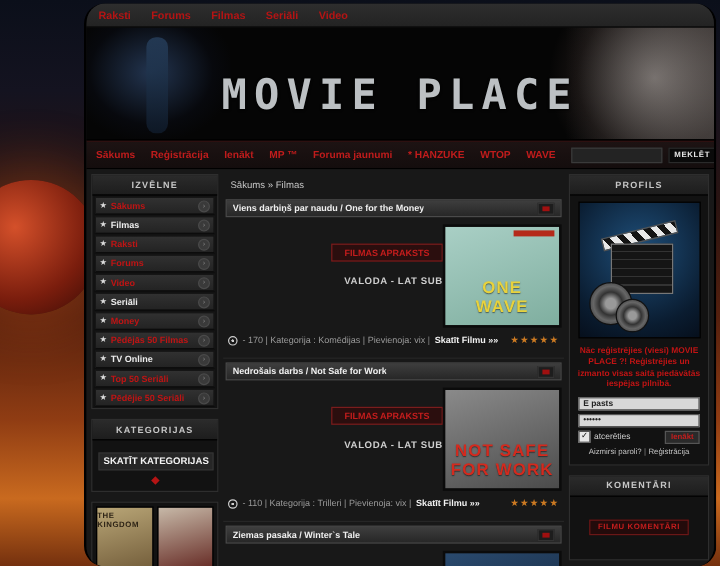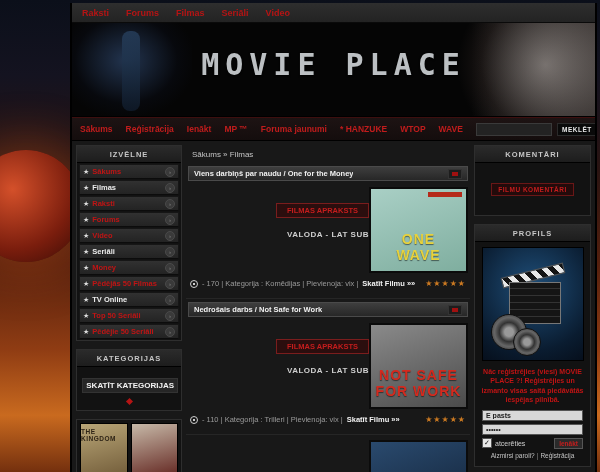--- a/index.html
+++ b/index.html
@@ -10,7 +10,7 @@
     background:radial-gradient(circle at 38% 35%,#d4502a,#7a1d0d 60%,#3d0d06 95%);
     box-shadow:0 0 45px 12px rgba(210,90,25,.35);}
   .wrapper{position:absolute;left:70px;top:3px;width:527px;height:469px;box-sizing:border-box;
-    background:#141414;border-left:2px solid #000;border-right:2px solid #000;overflow:hidden;}
+    background:#141414;border-left:2px solid #000;border-right:2px solid #000;overflow:hidden;border-radius:17px;}
 
   
   .topnav{height:19px;background:linear-gradient(#2e2e2e,#232323);border-bottom:1px solid #0a0a0a;

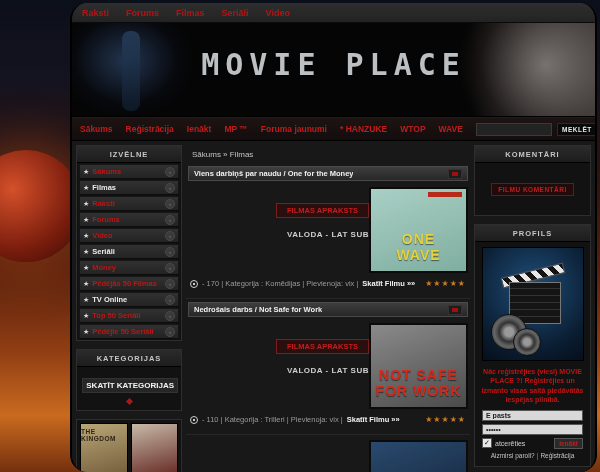--- a/index.html
+++ b/index.html
@@ -19,8 +19,8 @@
 
   
   .banner{position:relative;height:93px;background:#050505;overflow:hidden;border-bottom:1px solid #000;}
-  .banner h1{margin:0;position:absolute;left:0;right:0;top:24px;text-align:center;
-    font-family:"DejaVu Sans Mono",monospace;font-size:30px;font-weight:bold;letter-spacing:6px;color:#bcc0c3;
+  .banner h1{margin:13px;position:absolute;left:0;right:0;top:24px;text-align:center;
+    font-family:"DejaVu Sans Mono",monospace;font-size:35px;font-weight:bold;letter-spacing:6px;color:#bcc0c3;
     text-shadow:0 1px 2px #000;}
   .banner-left{position:absolute;left:0;top:0;width:120px;height:100%;
     background:radial-gradient(ellipse at 45% 40%,rgba(70,110,170,.45),rgba(20,30,60,.15) 55%,transparent 75%);}

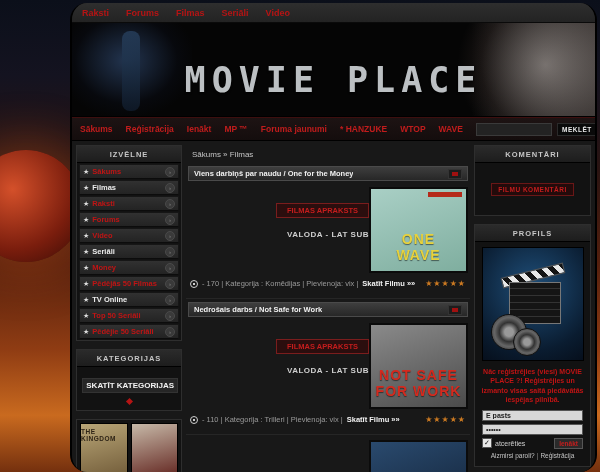--- a/index.html
+++ b/index.html
@@ -315,12 +315,6 @@
 
       <aside class="col-right">
         <div class="box">
-          <div class="box-h">KOMENTĀRI</div>
-          <div class="comments-body">
-            <button class="commentsbtn">FILMU KOMENTĀRI</button>
-          </div>
-        </div>
-        <div class="box">
           <div class="box-h">PROFILS</div>
           <div class="profile-img">
             <span class="clap-top"></span>
@@ -342,6 +336,12 @@
             </div>
           </div>
         </div>
+        <div class="box">
+          <div class="box-h">KOMENTĀRI</div>
+          <div class="comments-body">
+            <button class="commentsbtn">FILMU KOMENTĀRI</button>
+          </div>
+        </div>
 
       </aside>
 

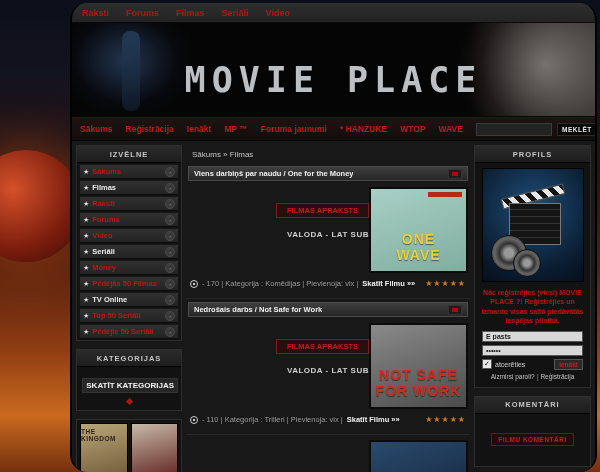--- a/index.html
+++ b/index.html
@@ -298,6 +298,10 @@
     </div>
   </section>
   <section class="movie">
+    <div class="mtitle">
+      <span class="mtitle-text">Ziemas pasaka / Winter`s Tale</span>
+      <span class="mbadge"></span>
+    </div>
     <div class="mbody">
       <div class="mleft">
         

